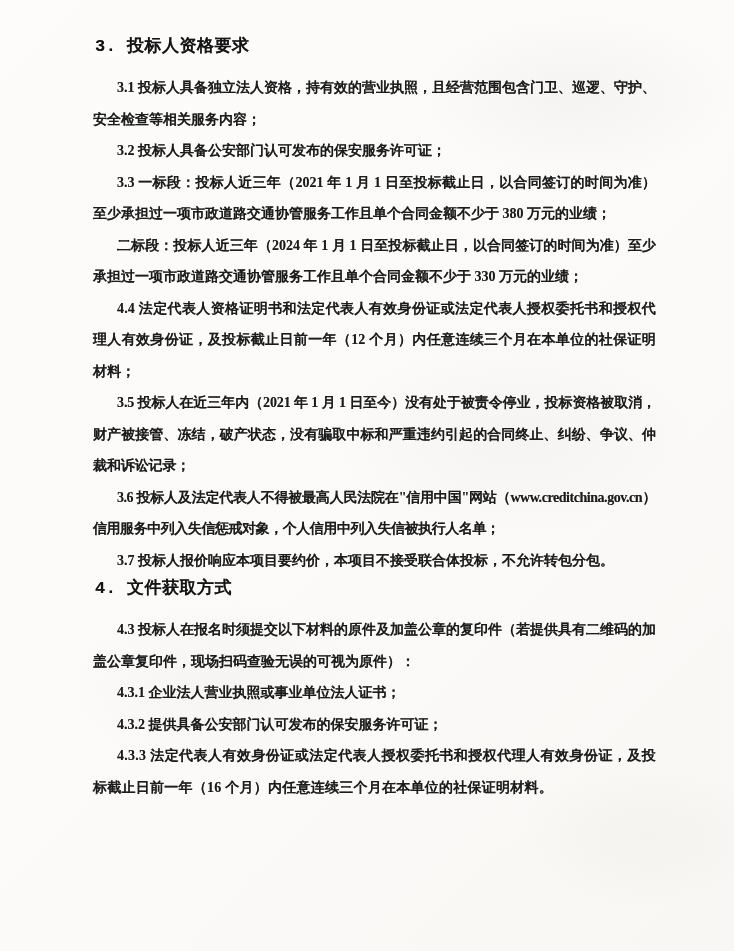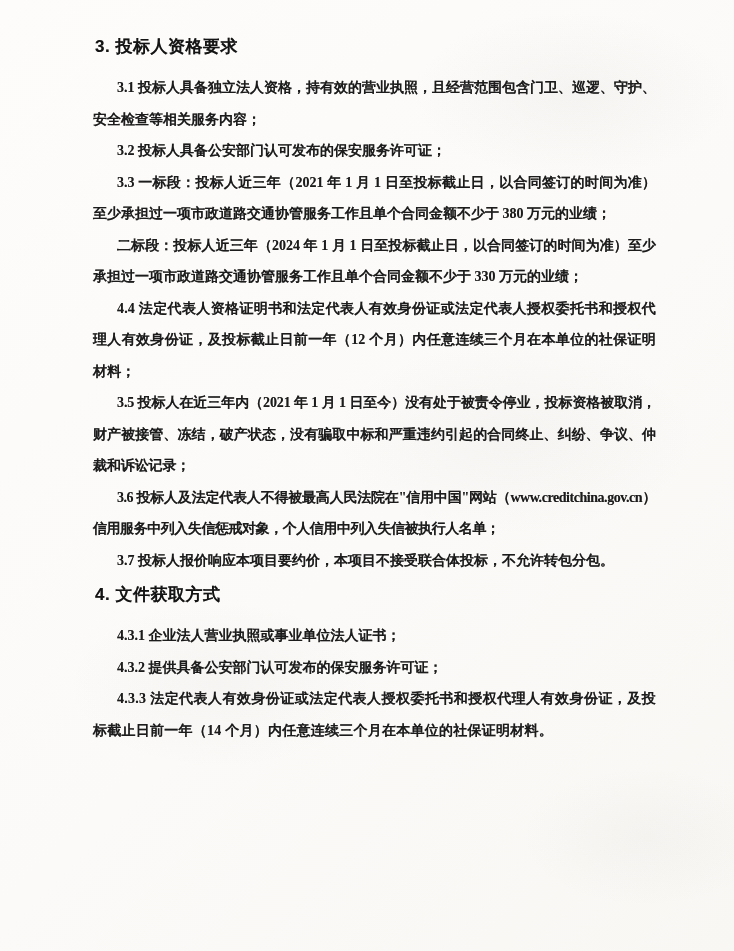--- a/index.html
+++ b/index.html
@@ -44,7 +44,7 @@
     filter: blur(0.15px);
   }
   h2.doc-heading {
-    font-family: Liberation Sans, sans-serif;
+    font-family: Liberation Mono, monospace;
     font-size: 17px;
     line-height: 26px;
     font-weight: 700;

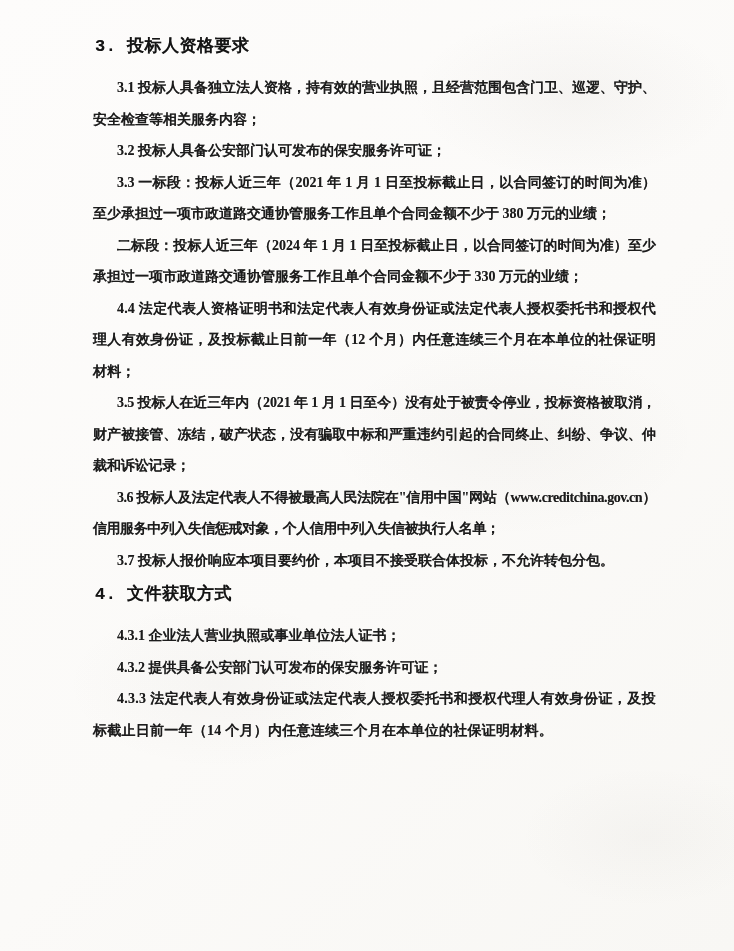--- a/index.html
+++ b/index.html
@@ -54,7 +54,7 @@
     text-indent: 2px;
     text-align: left;
   }
-  h2.doc-heading.second { margin-top: 6px; }
+  h2.doc-heading.second { }
   p.doc-par {
     margin: 0;
     text-indent: 24px;

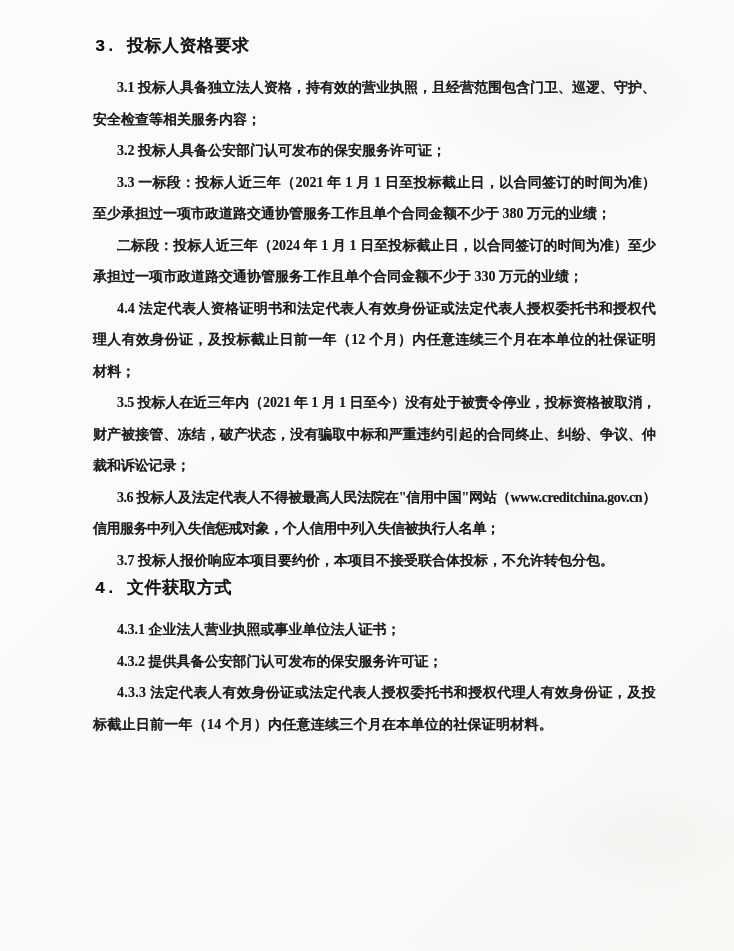--- a/index.html
+++ b/index.html
@@ -95,6 +95,7 @@
 
 
 
+    <p class="doc-par">4.3 投标人在报名时须提交以下材料的原件及加盖公章的复印件（若提供具有二维码的加盖公章复印件，现场扫码查验无误的可视为原件）：</p>
 
     <p class="doc-par">4.3.1 企业法人营业执照或事业单位法人证书；</p>
 

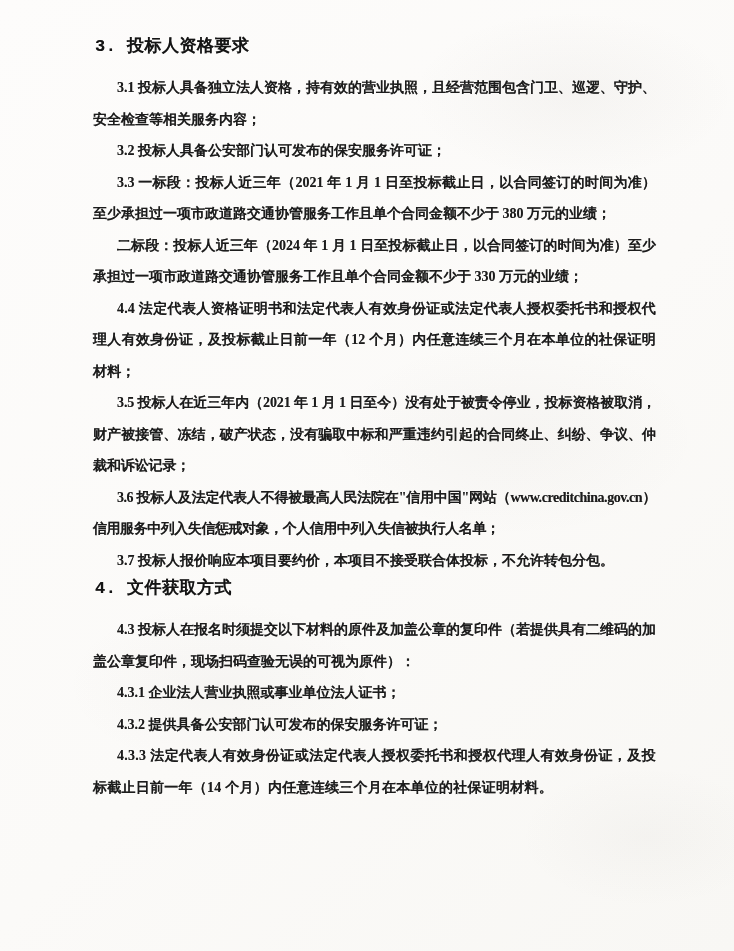--- a/index.html
+++ b/index.html
@@ -101,7 +101,7 @@
 
     <p class="doc-par">4.3.2 提供具备公安部门认可发布的保安服务许可证；</p>
 
-    <p class="doc-par ls-p25">4.3.3 法定代表人有效身份证或法定代表人授权委托书和授权代理人有效身份证，及投标截止日前一年（14 个月）内任意连续三个月在本单位的社保证明材料。</p>
+    <p class="doc-par ls-p25">4.3.3 法定代表人有效身份证或法定代表人授权委托书和授权代理人有效身份证，及投标截止日前一年（16 个月）内任意连续三个月在本单位的社保证明材料。</p>
 
   </div>
 </div>

